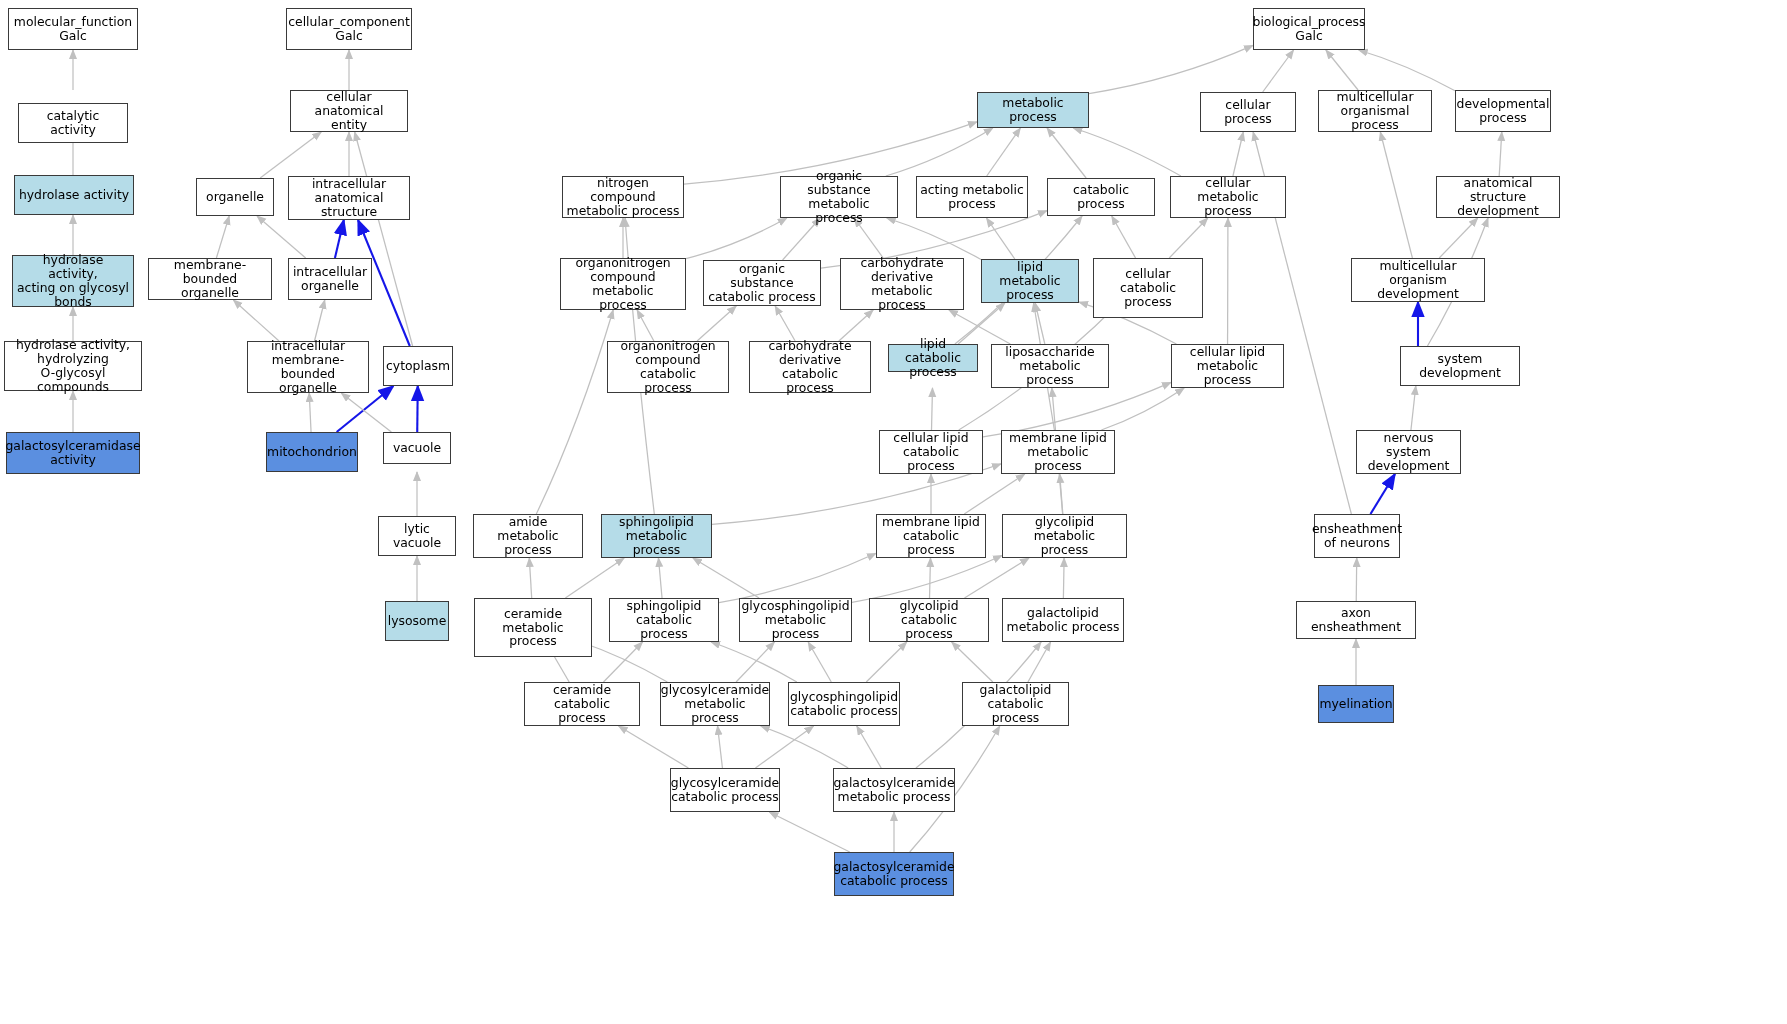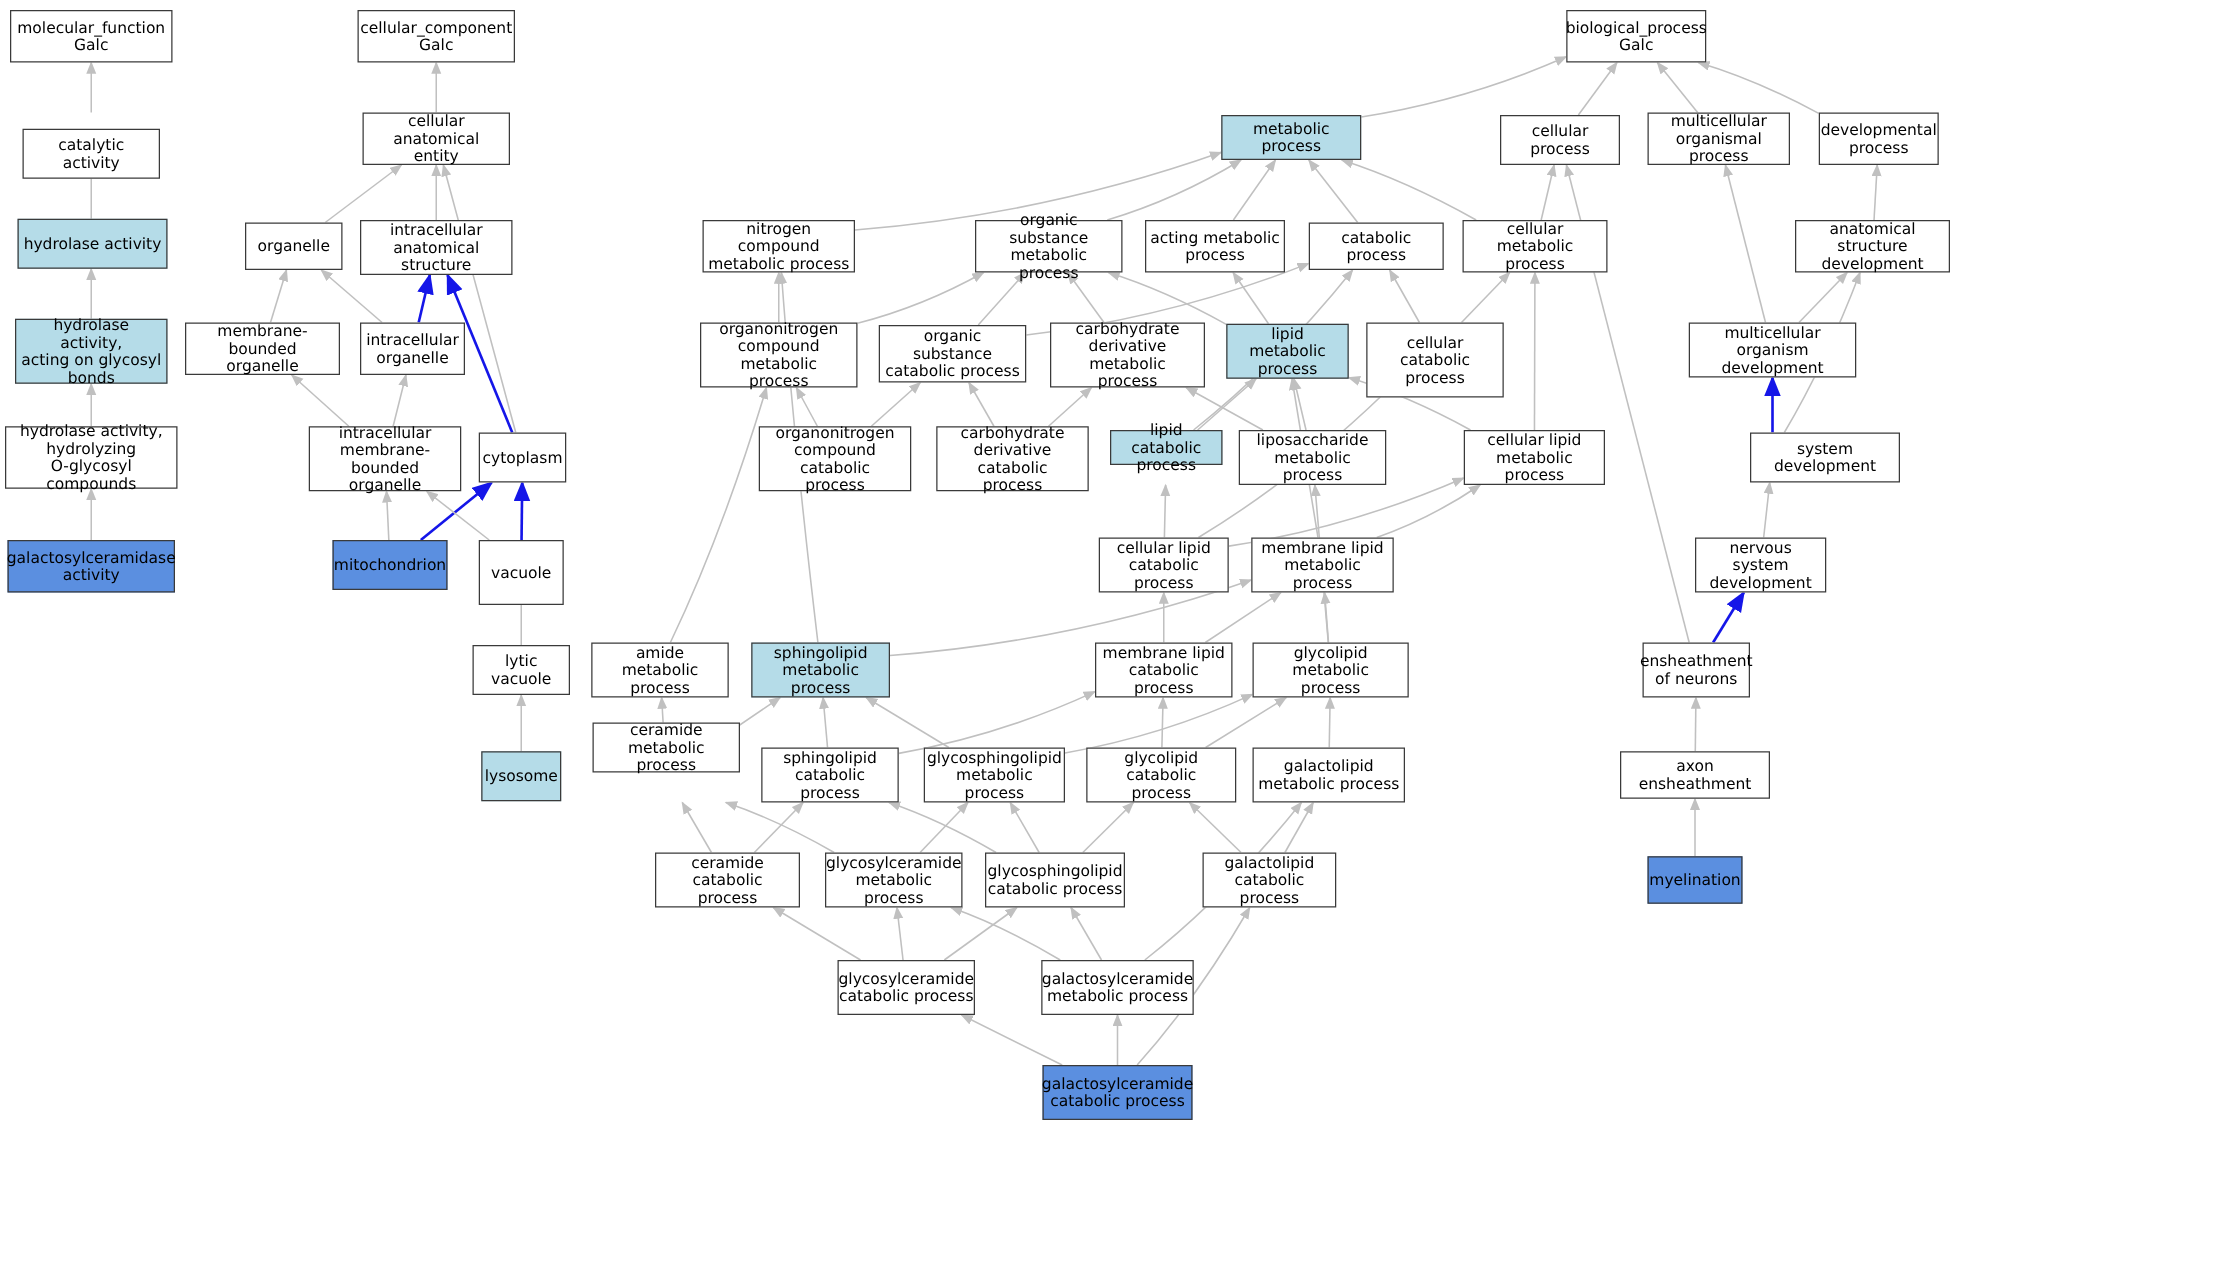--- a/index.html
+++ b/index.html
@@ -174,7 +174,7 @@
 organelle</div>
       <div class="node" style="left: 383px; top: 346px; width: 70px; height: 40px; text-align: center;">cytoplasm</div>
       <div class="node hl-strong" style="left: 266px; top: 432px; width: 92px; height: 40px;">mitochondrion</div>
-      <div class="node" style="left: 383px; top: 432px; width: 68px; height: 52px;">vacuole</div>
+      <div class="node" style="left: 383px; top: 432px; width: 68px; height: 32px;">vacuole</div>
       <div class="node" style="left: 378px; top: 516px; width: 78px; height: 40px;">lytic vacuole</div>
       <div class="node hl-light" style="left: 385px; top: 601px; width: 64px; height: 40px;">lysosome</div>
       <div class="node" style="left: 1253px; top: 8px; width: 112px; height: 42px;">biological_process

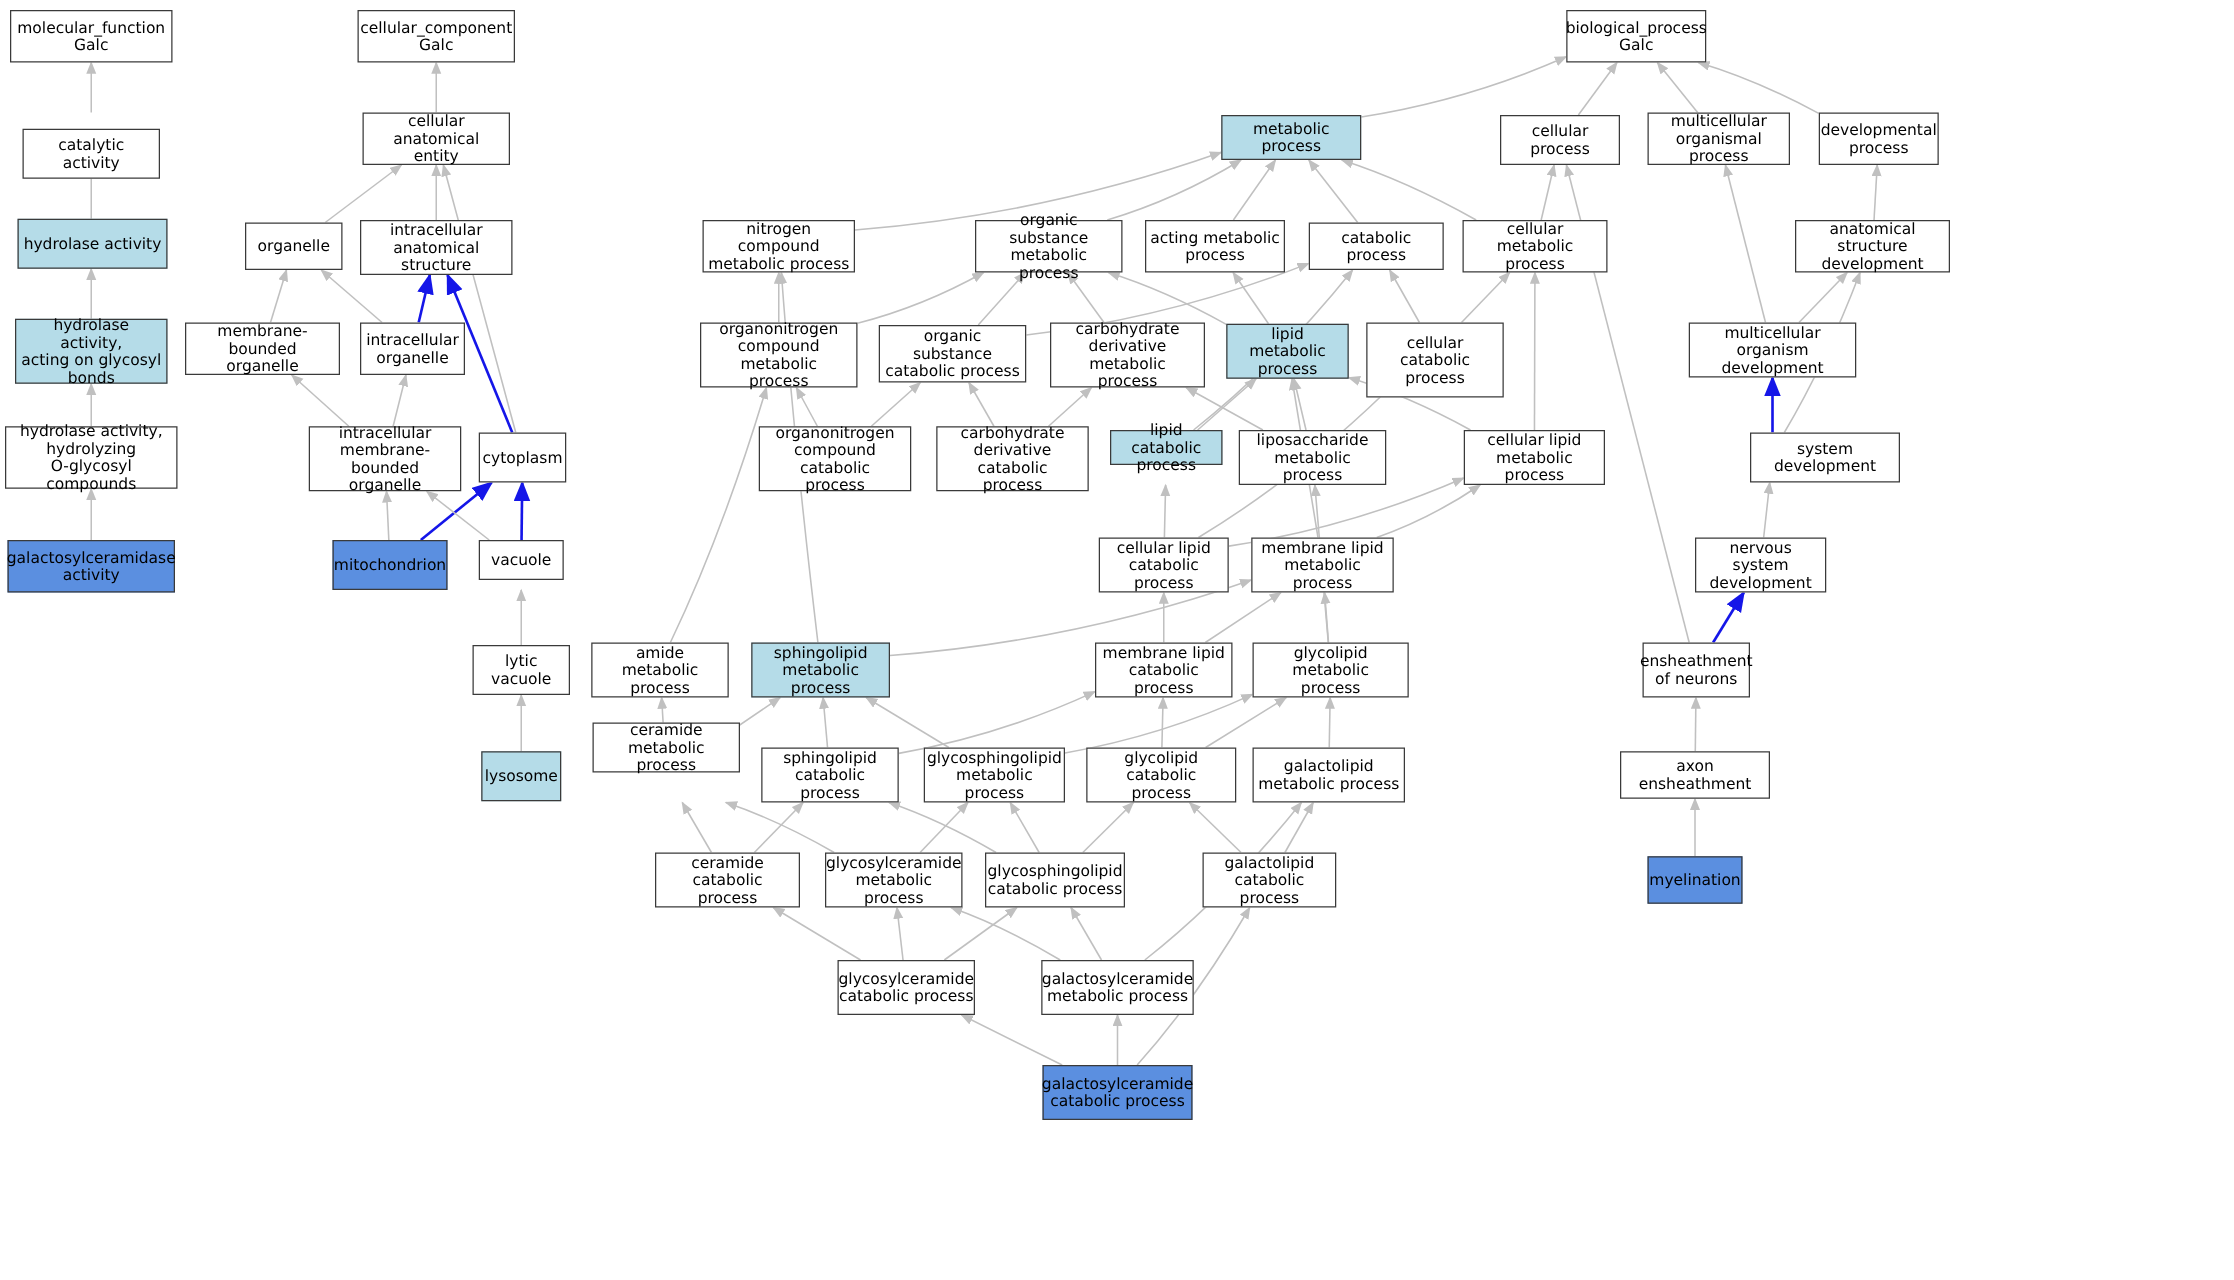--- a/index.html
+++ b/index.html
@@ -239,7 +239,7 @@
 process</div>
       <div class="node" style="left: 1314px; top: 514px; width: 86px; height: 44px;">ensheathment
 of neurons</div>
-      <div class="node" style="left: 474px; top: 578px; width: 118px; height: 40px;">ceramide metabolic
+      <div class="node" style="left: 474px; top: 598px; width: 118px; height: 59px;">ceramide metabolic
 process</div>
       <div class="node" style="left: 609px; top: 598px; width: 110px; height: 44px;">sphingolipid
 catabolic process</div>

